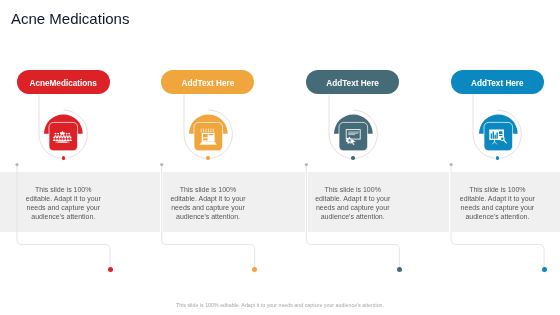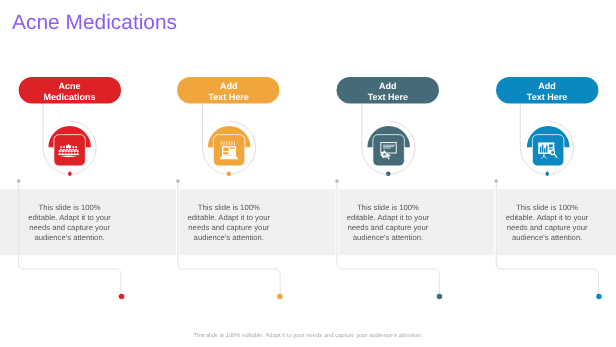--- a/index.html
+++ b/index.html
@@ -5,7 +5,7 @@
   html,body{margin:0;padding:0;}
   body{width:560px;height:315px;background:#ffffff;font-family:"Liberation Sans",sans-serif;overflow:hidden;position:relative;}
   .slide{position:absolute;left:0;top:0;width:560px;height:315px;}
-  #page-title{position:absolute;left:11px;top:10px;font-size:19px;color:#8b5cf6;white-space:nowrap;}
+  #page-title{position:absolute;left:11px;top:10px;font-size:15px;color:#0f172a;white-space:nowrap;}
   .band{position:absolute;left:0;top:172px;width:560px;height:60px;background:#f0f0f0;}
   .band-gap{position:absolute;top:172px;width:3px;height:60px;background:#ffffff;}
   .pill{position:absolute;top:69.8px;height:24.1px;border-radius:12.05px;display:flex;flex-direction:column;align-items:center;justify-content:center;color:#ffffff;font-size:8.2px;font-weight:bold;line-height:9.75px;padding-top:4px;box-sizing:border-box;text-align:center;}

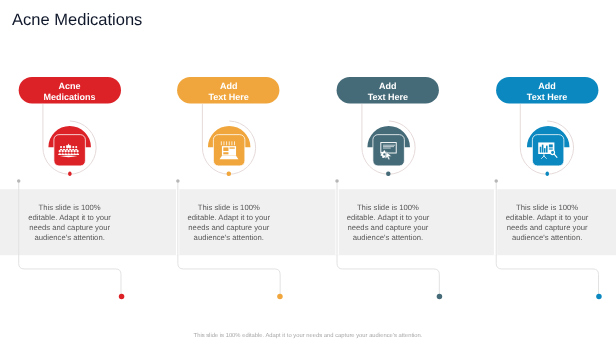--- a/index.html
+++ b/index.html
@@ -8,7 +8,7 @@
   #page-title{position:absolute;left:11px;top:10px;font-size:15px;color:#0f172a;white-space:nowrap;}
   .band{position:absolute;left:0;top:172px;width:560px;height:60px;background:#f0f0f0;}
   .band-gap{position:absolute;top:172px;width:3px;height:60px;background:#ffffff;}
-  .pill{position:absolute;top:69.8px;height:24.1px;border-radius:12.05px;display:flex;flex-direction:column;align-items:center;justify-content:center;color:#ffffff;font-size:8.2px;font-weight:bold;line-height:9.75px;padding-top:4px;box-sizing:border-box;text-align:center;}
+  .pill{position:absolute;top:69.8px;height:24.1px;border-radius:12.05px;display:flex;flex-direction:row;align-items:center;justify-content:center;color:#ffffff;font-size:8.2px;font-weight:bold;line-height:9.75px;padding-top:4px;box-sizing:border-box;text-align:center;}
   .pill span{display:block;}
   .dot{position:absolute;border-radius:50%;}
   .desc{position:absolute;font-size:7px;color:#58585a;line-height:9px;text-align:center;}

